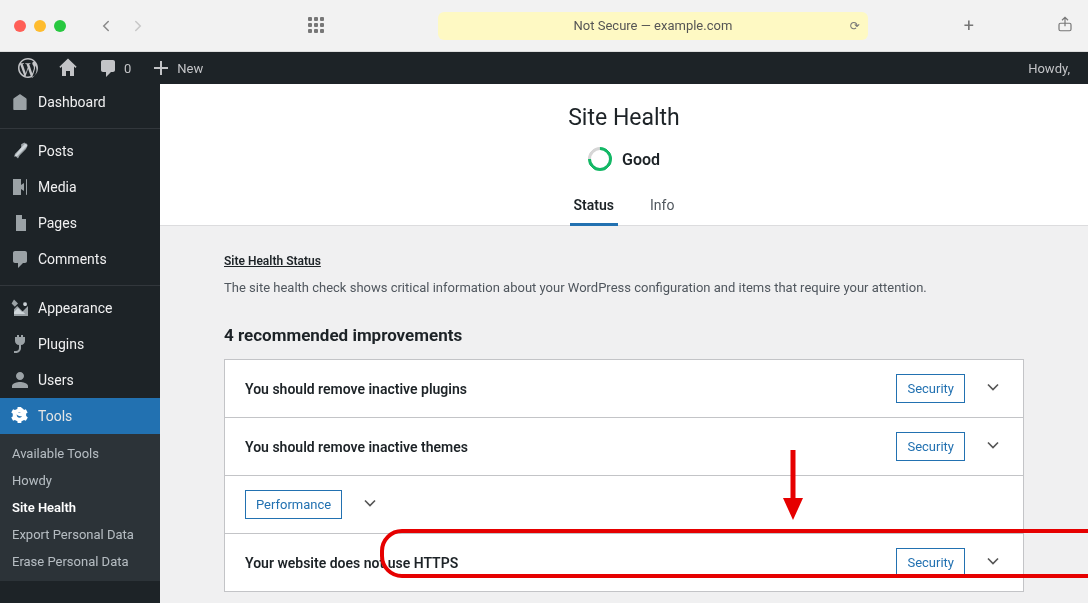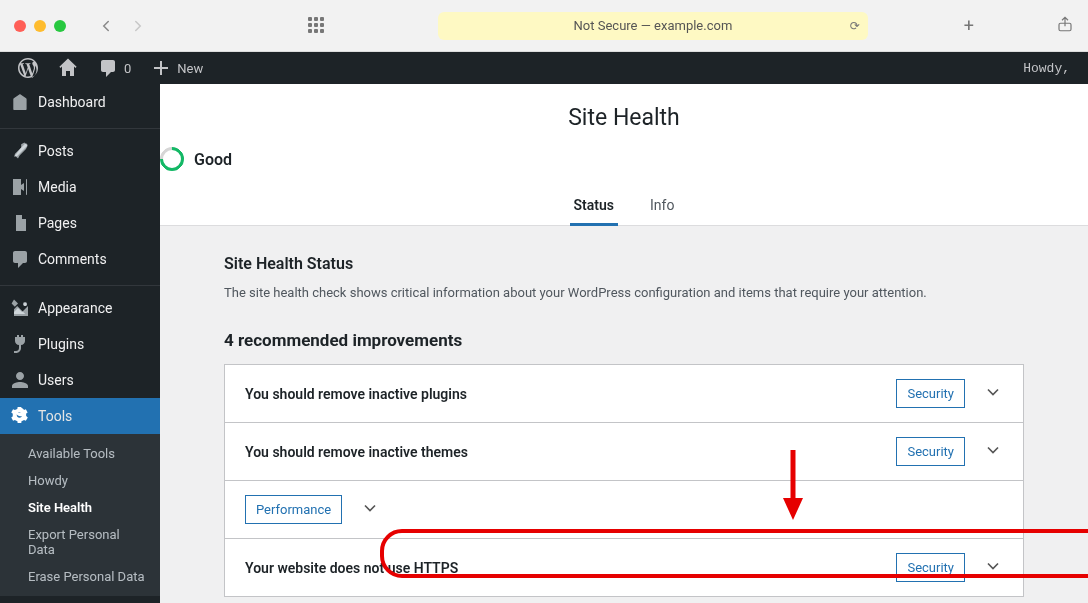--- a/index.html
+++ b/index.html
@@ -23,7 +23,7 @@
   .wp-toolbar { height: 32px; background:#1d2327; color:#c3c4c7; display:flex;align-items:center; font-size:13px; padding:0 8px; }
   .wp-toolbar .item { display:flex;align-items:center; padding:0 10px; height:32px; gap:6px;}
   .wp-toolbar .home-icon svg, .wp-toolbar .wp-logo svg{width:20px;height:20px;fill:#c3c4c7;}
-  .wp-toolbar .right{margin-left:auto;font-family:Liberation Mono, monospace;}
+  .wp-toolbar .right{margin-left:auto;}
 
   
   .wp-body { display:flex; height: calc(603px - 52px - 32px); }

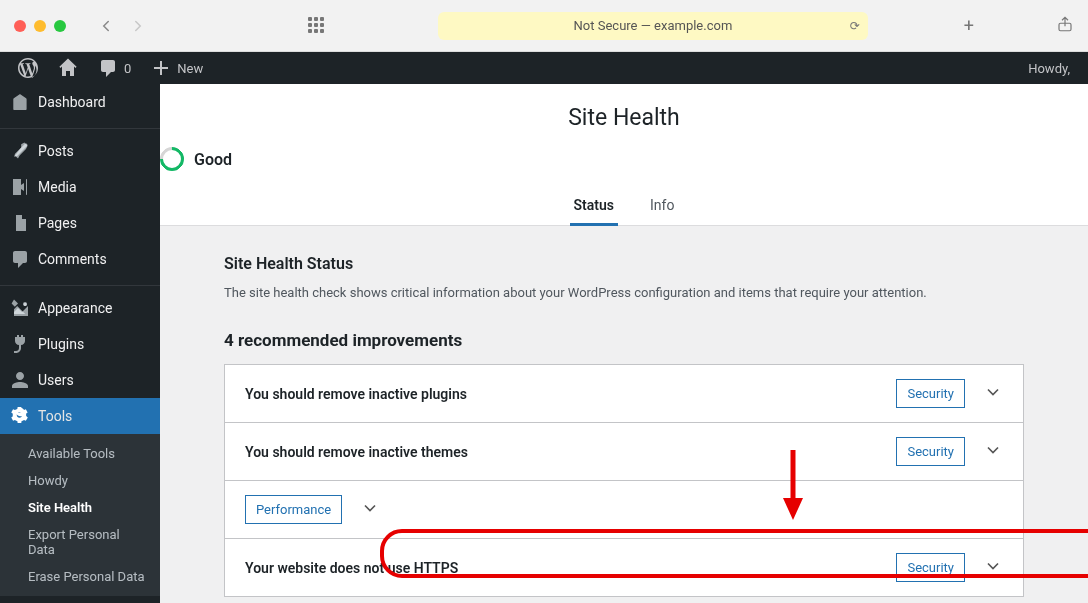--- a/index.html
+++ b/index.html
@@ -42,7 +42,7 @@
   .wp-main { flex:1; background:#f0f0f1; overflow-y:auto; position:relative;}
   .health-header{background:#fff;text-align:center;padding:20px 0 0;}
   .page-title{font-size:23px;font-weight:400;color:#1d2327;}
-  .health-status-line{display:flex;align-items:center;gap:10px;margin:16px 0;}
+  .health-status-line{display:flex;align-items:center;justify-content:center;gap:10px;margin:16px 0;}
   .health-dot{width:24px;height:24px;border:3px solid #14b866;border-radius:50%;border-top-color:#d6d6d6;transform:rotate(-45deg);}
   .health-tabs{display:flex;justify-content:center;gap:28px;border-bottom:1px solid #dcdcde;}
   .health-tab{padding:10px 4px;font-size:14px;color:#50575e;cursor:pointer;}

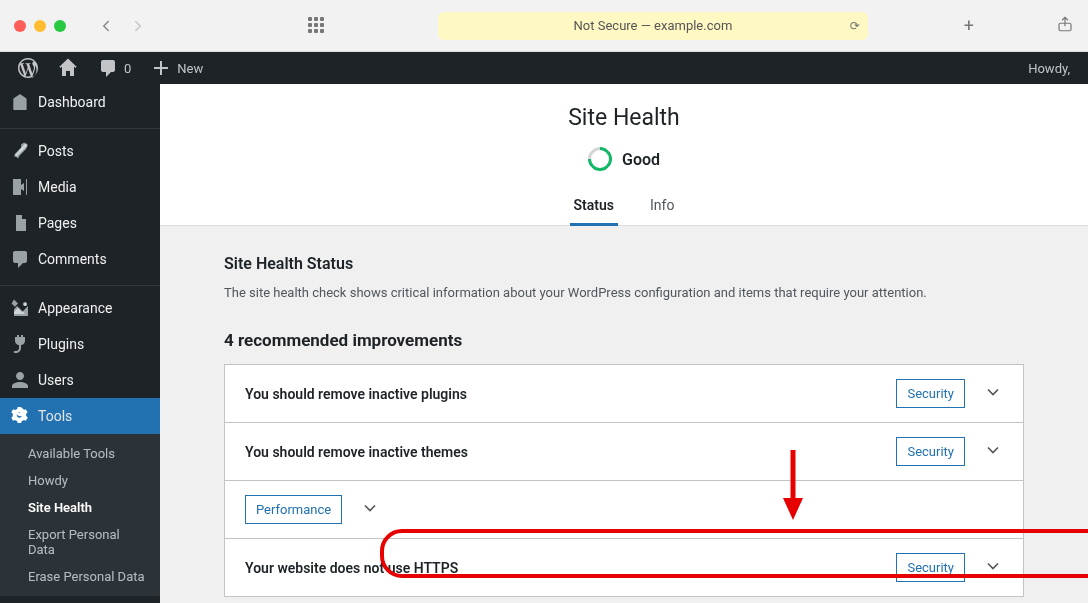--- a/index.html
+++ b/index.html
@@ -48,7 +48,7 @@
   .health-tab{padding:10px 4px;font-size:14px;color:#50575e;cursor:pointer;}
   .health-tab.active{font-weight:600;color:#1d2327;border-bottom:3px solid #2271b1;margin-bottom:-1px;}
   .content{padding:28px 64px;}
-  .section-title{font-size:16px;font-weight:600;color:#1d2327;margin-bottom:12px;}
+  .section-title{font-size:12px;font-weight:600;color:#1d2327;margin-bottom:12px;text-decoration:underline;}
   .section-desc{font-size:13px;color:#50575e;margin-bottom:30px;}
   .rec-title{font-size:17px;color:#1d2327;margin-bottom:14px;}
   .accordion{border:1px solid #c3c4c7;background:#fff;}

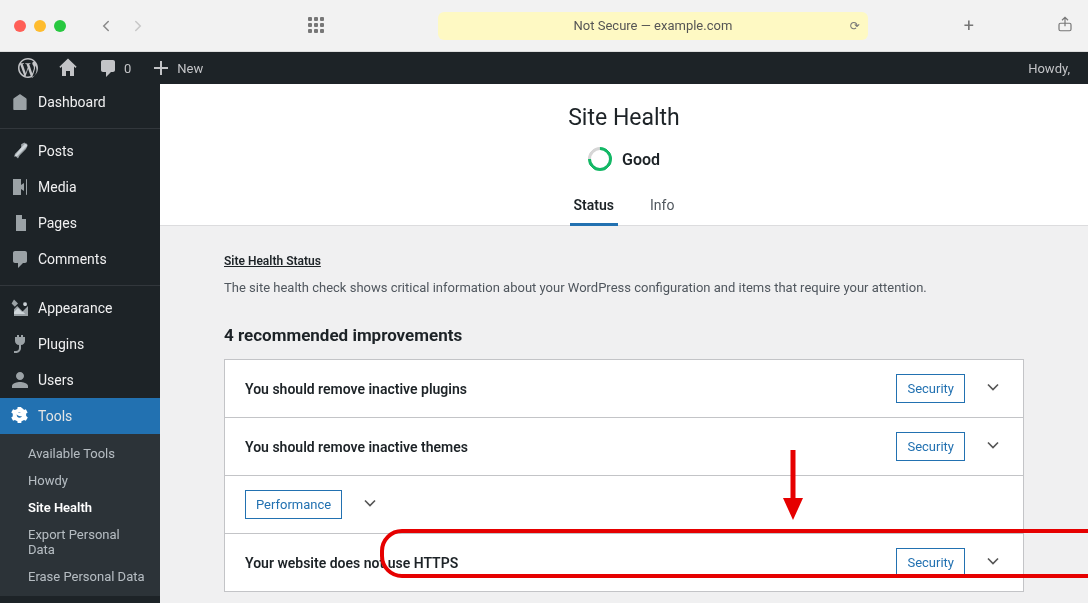--- a/index.html
+++ b/index.html
@@ -35,7 +35,7 @@
   .menu-item.current::after{content:"";position:absolute;right:-8px;top:50%;transform:translateY(-50%);border:8px solid transparent;border-right-color:#f0f0f1;}
   .menu-sep{height:5px;border-bottom:1px solid #32373c;margin:4px 0;}
   .submenu{background:#2c3338;padding:6px 0;}
-  .submenu .sub{padding:6px 12px;font-size:13px;color:rgba(240,246,252,0.7);cursor:pointer;margin-left:16px;}
+  .submenu .sub{padding:6px 12px;font-size:13px;color:rgba(240,246,252,0.7);cursor:pointer;}
   .submenu .sub.current{color:#fff;font-weight:600;}
 
   

